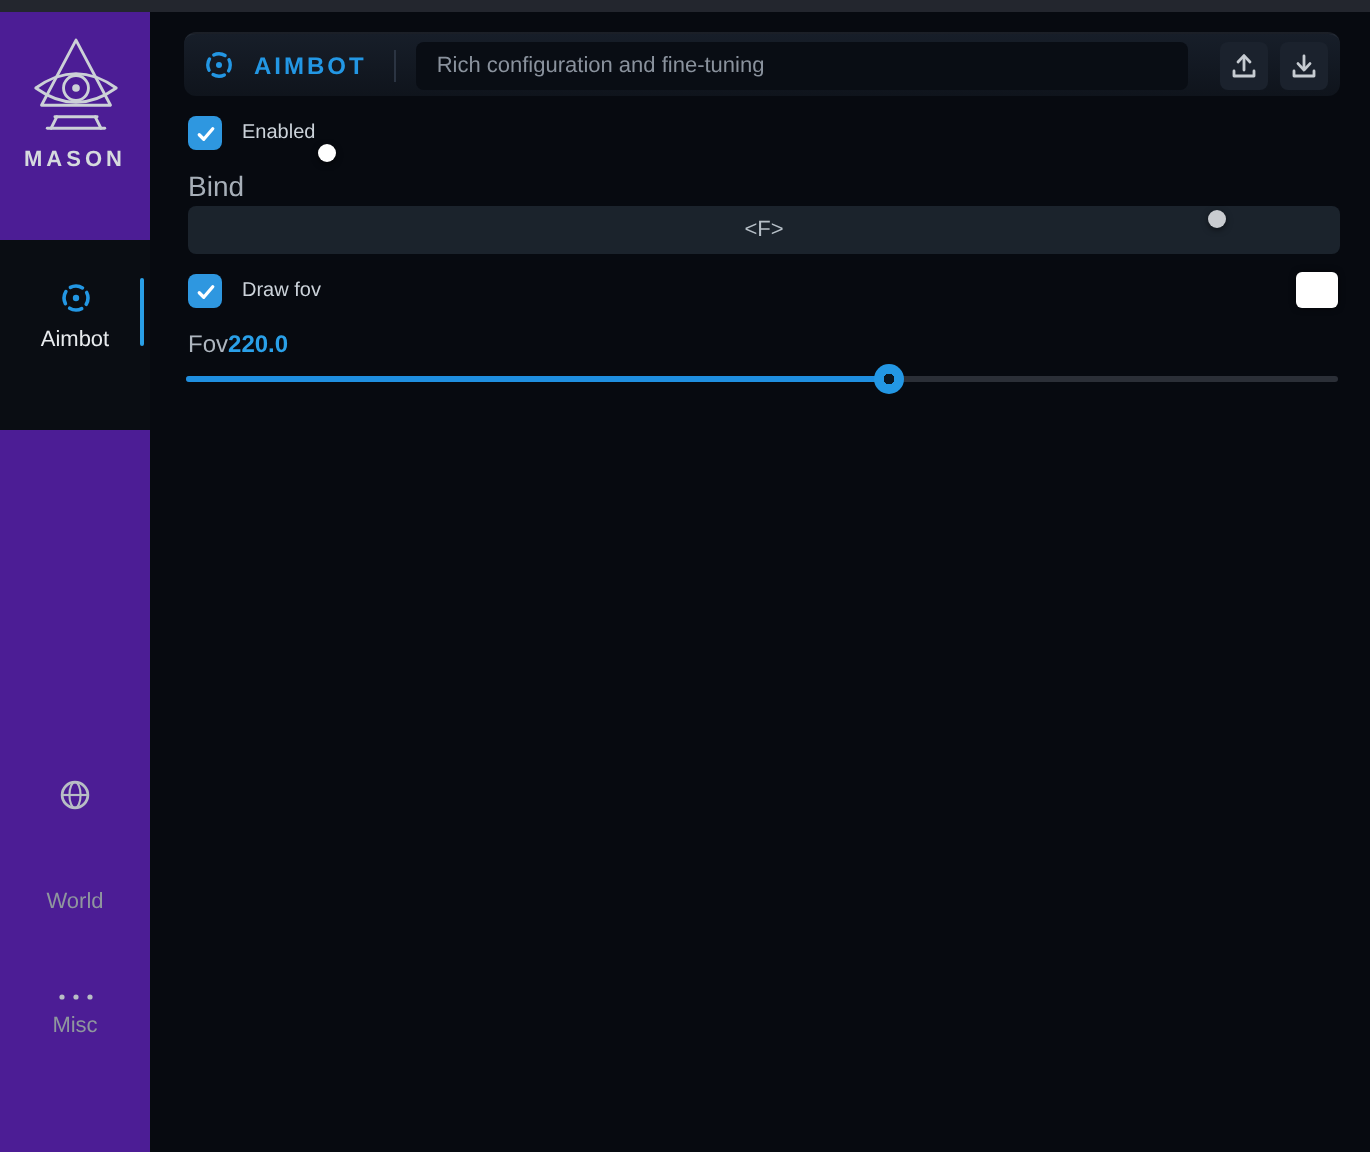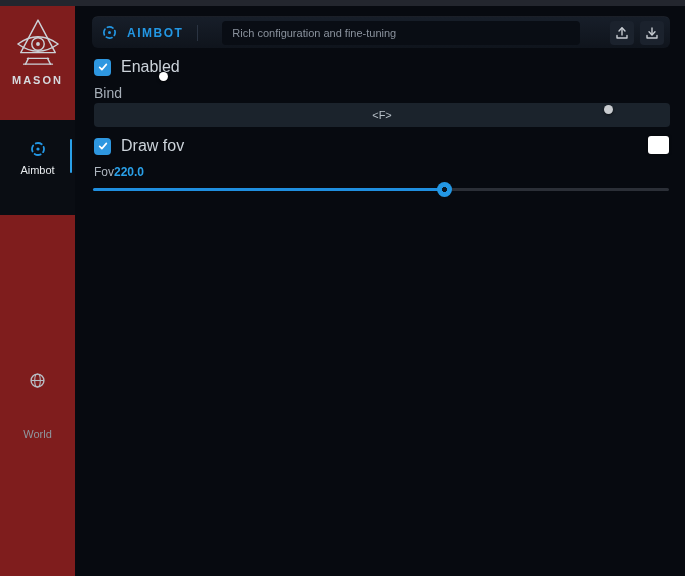--- a/index.html
+++ b/index.html
@@ -43,7 +43,7 @@
   .header-title { font-size:12px; font-weight:bold; color:#2397e4; letter-spacing:1.5px;
                   margin:0 14px 0 10px; }
   .header-sep { width:1px; height:16px; background:#2b3442; }
-  .header-desc { flex:1; height:24px; margin:0 24px; background:#090d14; border-radius:4px;
+  .header-desc { flex:1; height:24px; margin:0 10px; background:#090d14; border-radius:4px;
                  display:flex; align-items:center; padding-left:10px;
                  font-size:11px; color:#8a929d; }
   .icon-btn { width:24px; height:24px; border-radius:4px; background:#1b222d; color:#c7ccd2;

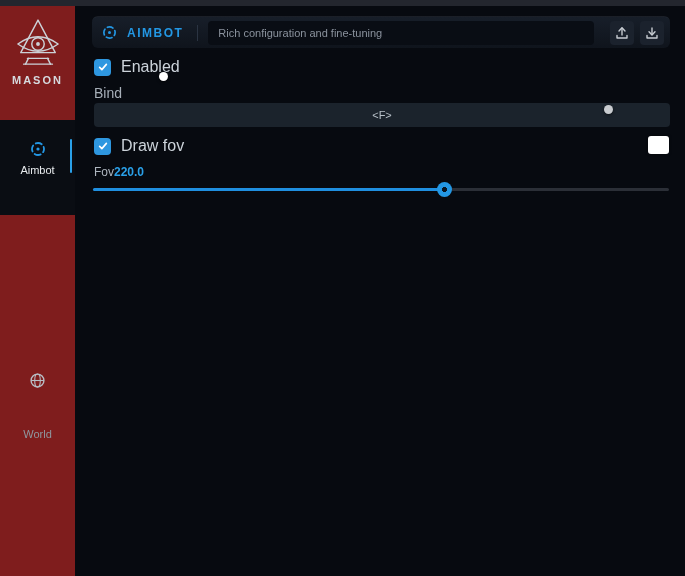--- a/index.html
+++ b/index.html
@@ -54,7 +54,7 @@
   #row-drawfov { top:131px;justify-content:flex-end; }
   .checkbox { width:17px; height:17px; border-radius:4px; background:#2e97e0;
               display:flex; align-items:center; justify-content:center; cursor:pointer; }
-  .check-label { font-size:16px; color:#ccd3da; }
+  .check-label { font-size:10px; color:#ccd3da; }
 
   .bind-label { position:absolute; left:19px; top:79px; font-size:14px; color:#a7afb8; }
   .bind-field { position:absolute; left:19px; top:97px; width:576px; height:24px; background:#1b232c;

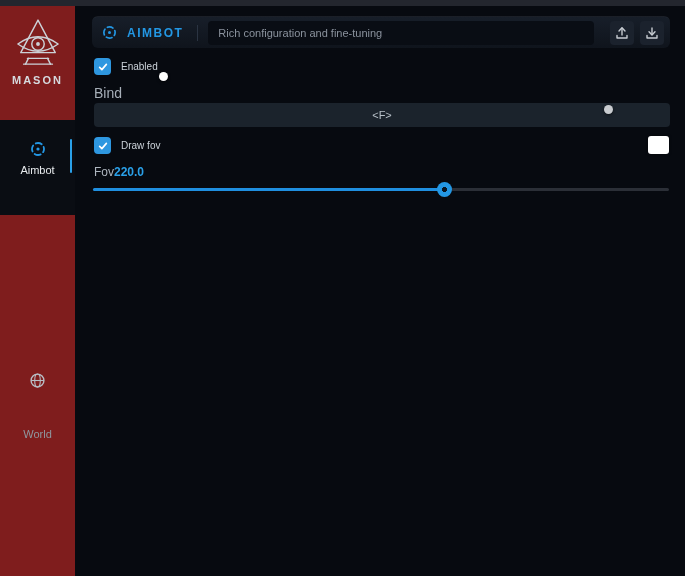--- a/index.html
+++ b/index.html
@@ -11,7 +11,7 @@
   .titlebar { position:absolute; top:0; left:0; width:685px; height:6px; background:#23262e; }
 
   
-  .sidebar { position:absolute; top:6px; left:0; width:75px; height:570px; background:#7f1d1d; }
+  .sidebar { position:absolute; top:6px; left:0; width:75px; height:570px; background:#4c1d95; }
   .brand { position:absolute; top:12px; left:0; width:75px; display:flex; flex-direction:column;
            align-items:center; gap:4px; }
   .brand svg { display:block; }

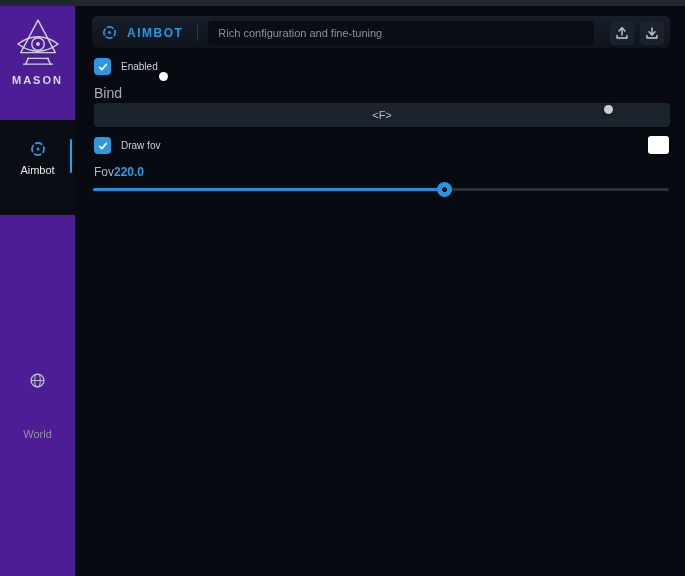--- a/index.html
+++ b/index.html
@@ -28,7 +28,7 @@
               align-items:center; gap:6px; cursor:pointer; }
   .nav-label { font-size:11px; color:#8f969e; }
   #nav-visuals { top:250px; }
-  #nav-world   { top:367px;gap:40px; }
+  #nav-world   { top:384px;gap:40px; }
   #nav-misc    { top:490px; }
   .nav-icon { color:#b8bec5; }
   .nav-icon-accent { color:#2397e4; }

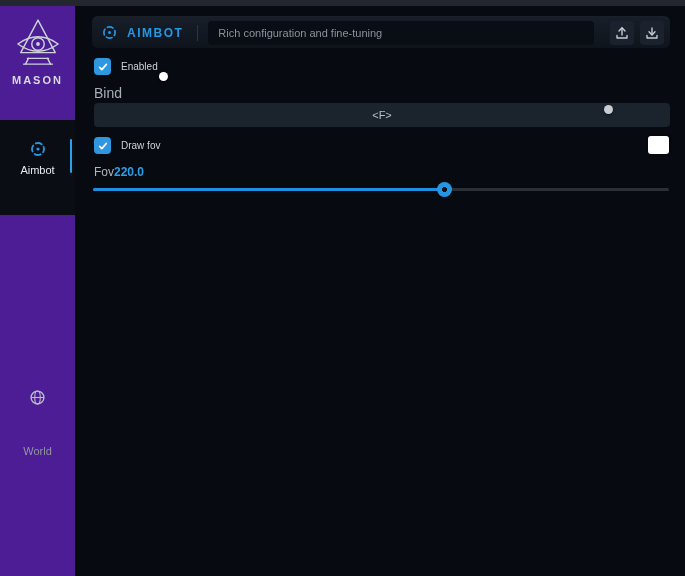--- a/index.html
+++ b/index.html
@@ -126,6 +126,14 @@
       <span class="nav-label">World</span>
     </div>
 
+    <div class="nav-item" id="nav-misc">
+      <svg class="nav-icon" width="18" height="5" viewBox="0 0 18 4">
+        <circle cx="2" cy="2" r="1.3" fill="currentColor"></circle>
+        <circle cx="9" cy="2" r="1.3" fill="currentColor"></circle>
+        <circle cx="16" cy="2" r="1.3" fill="currentColor"></circle>
+      </svg>
+      <span class="nav-label">Misc</span>
+    </div>
   </aside>
 
   <main class="main">

